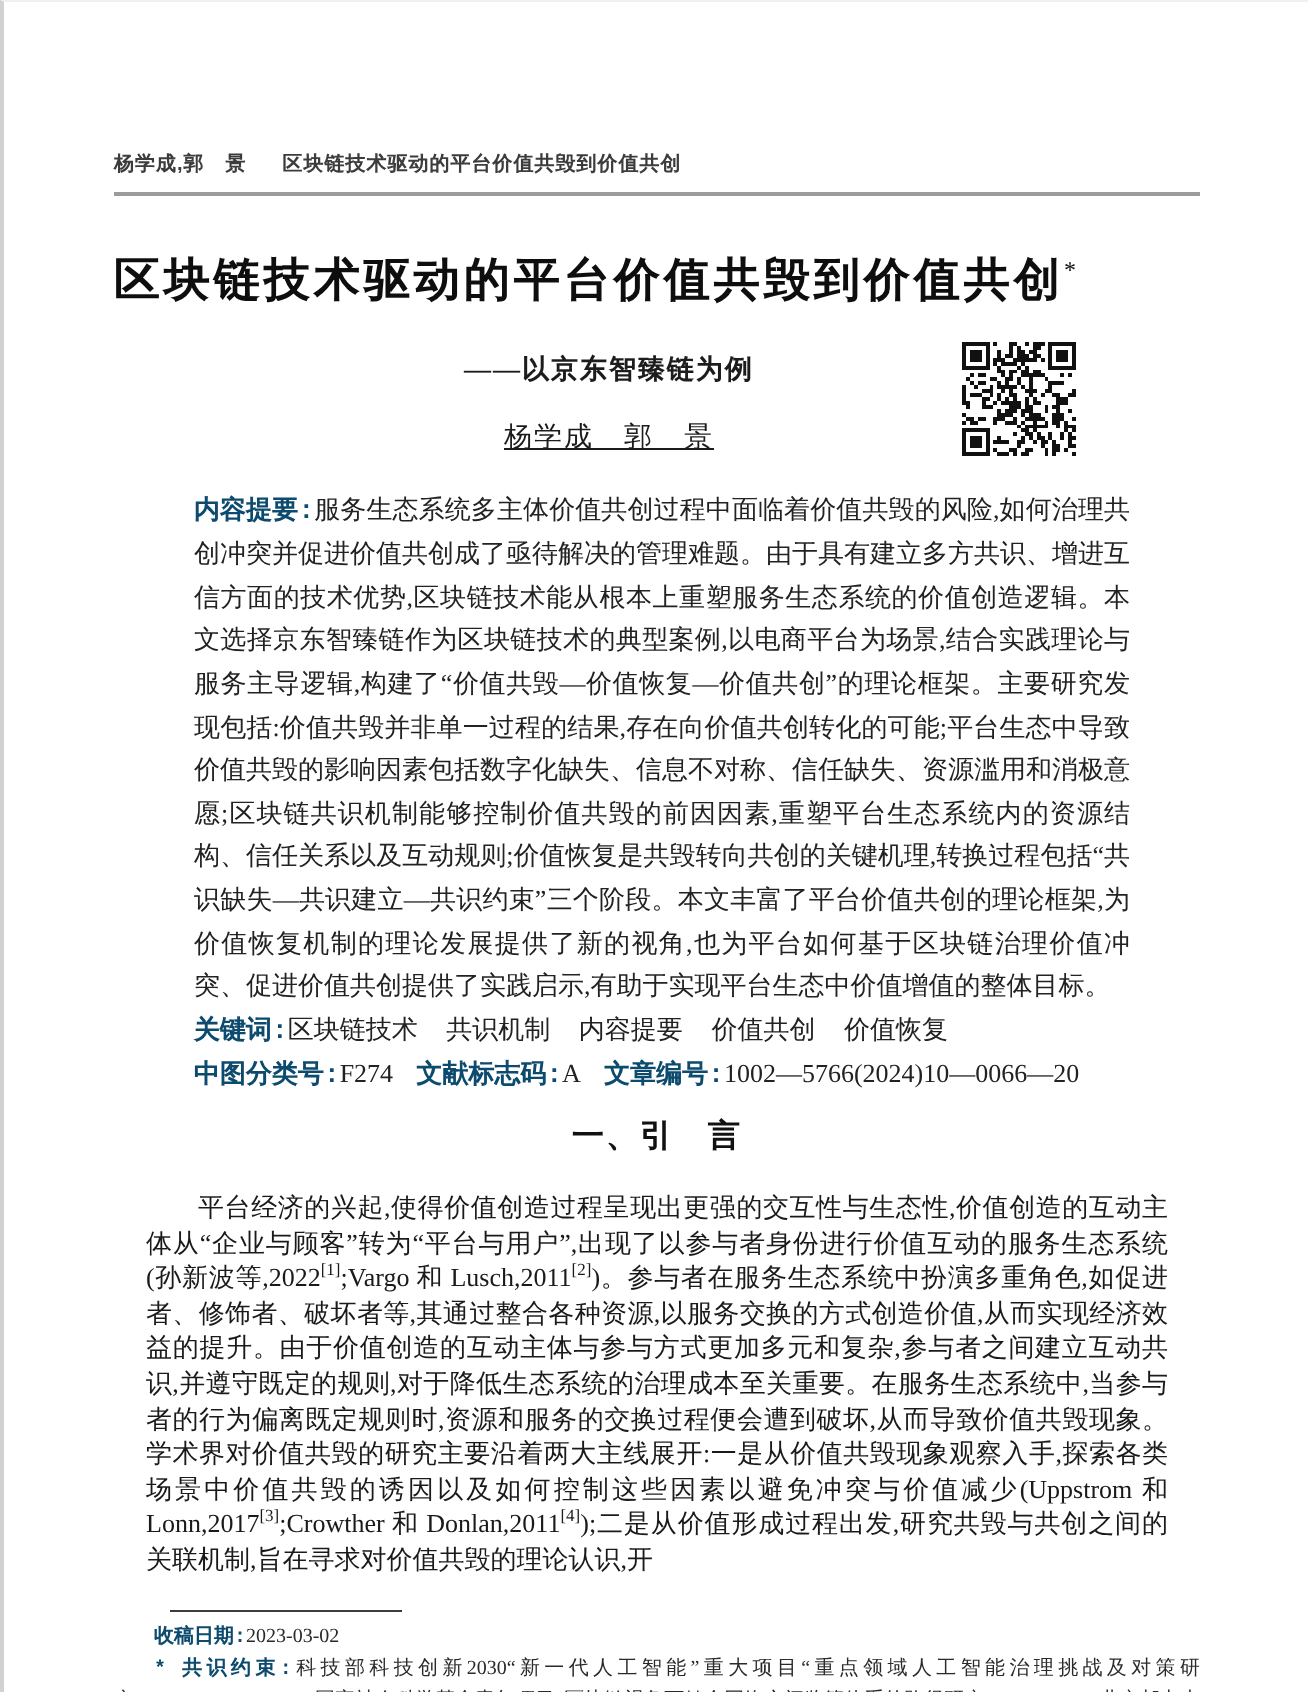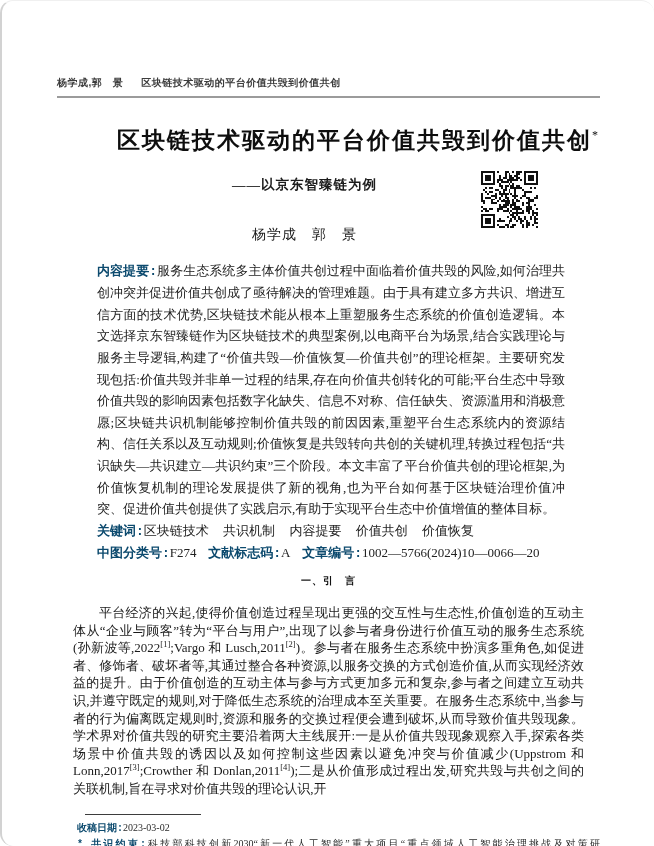--- a/index.html
+++ b/index.html
@@ -14,7 +14,6 @@
     border-top: 1px solid #f0f0f0;
     overflow: hidden;
     background: #fff;
-    border-radius: 13px;
   }
 
   .sans { font-family: "Liberation Sans", "DejaVu Sans", sans-serif; }

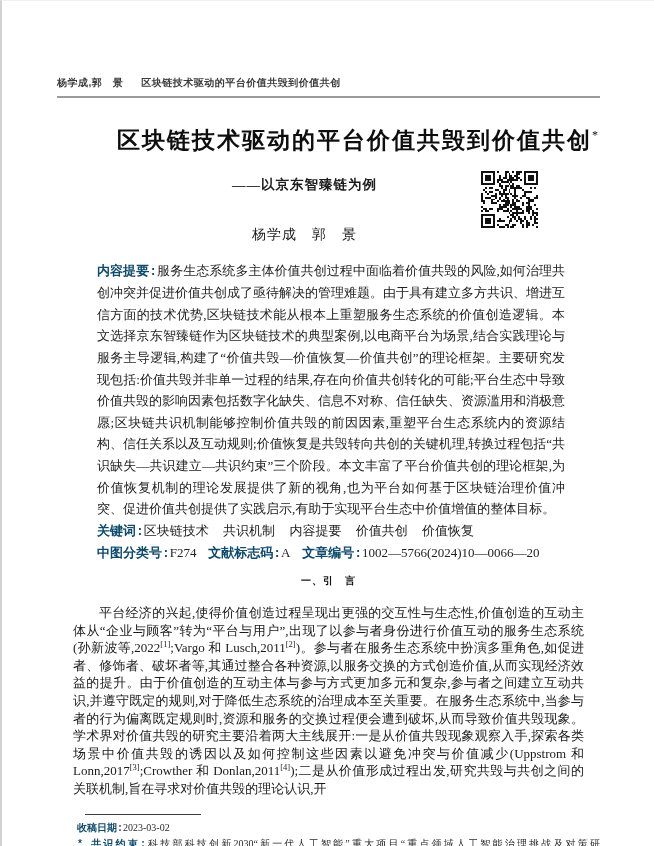--- a/index.html
+++ b/index.html
@@ -29,7 +29,7 @@
 
   
   .title {
-    margin: 22px 0 0 0; text-align: right;
+    margin: 22px 0 0 0; text-align: left;
     font-size: 23px; font-weight: bold; letter-spacing: 2px; color: #0e0e0e;
     line-height: 30px;
   }

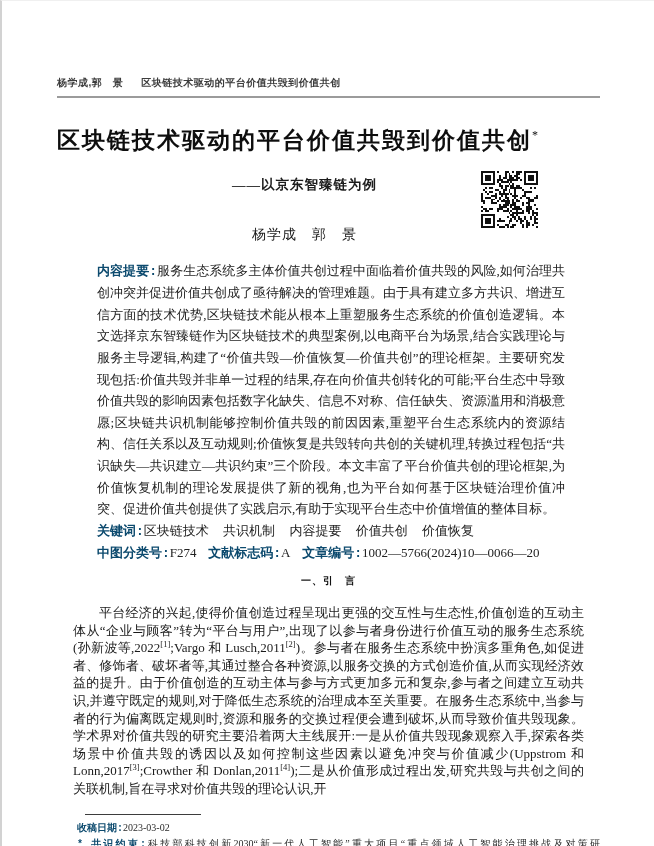--- a/index.html
+++ b/index.html
@@ -36,7 +36,7 @@
   .title-note { font-size: 12px; font-weight: normal; }
   .center-col { text-align: center; padding-right: 48px; }
   .subtitle { margin-top: 20px; font-size: 13.5px; font-weight: bold; letter-spacing: 1px; }
-  .authors  { margin-top: 32px; font-size: 14px; letter-spacing: 1px; }
+  .authors  { margin-top: 16px; font-size: 14px; letter-spacing: 1px; text-decoration: underline; }
   .affiliation { margin-top: 11px; font-size: 10.5px; color: #242424; letter-spacing: 0.5px; }
 
   .qr { position: absolute; top: 170px; left: 479px; width: 57px; height: 57px; }

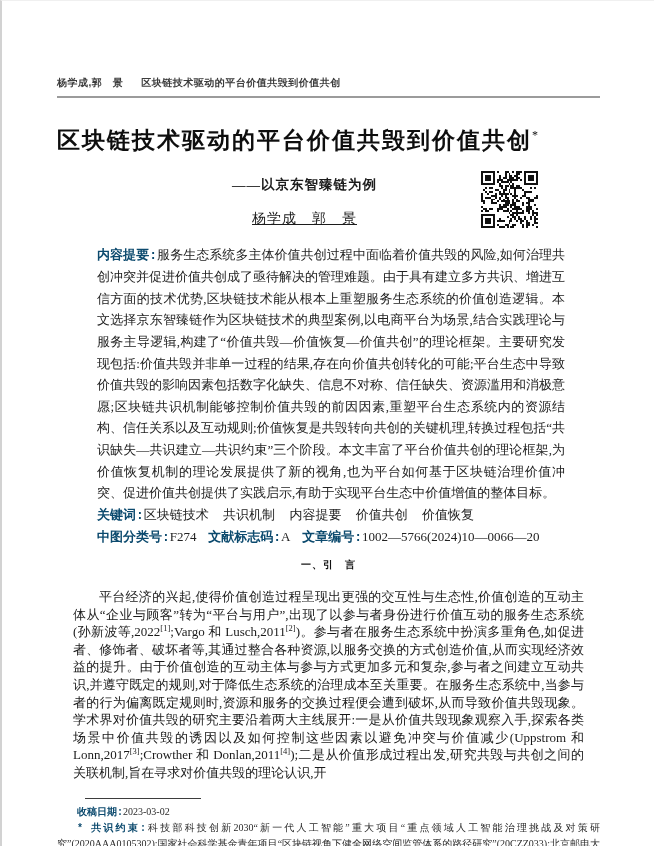--- a/index.html
+++ b/index.html
@@ -57,7 +57,7 @@
   
   .section-heading {
     margin: 9px 0 9px 0; text-align: center;
-    font-size: 10px; font-weight: bold; letter-spacing: 1px; color: #111;
+    font-size: 16px; font-weight: bold; letter-spacing: 1px; color: #111;
   }
 
   

